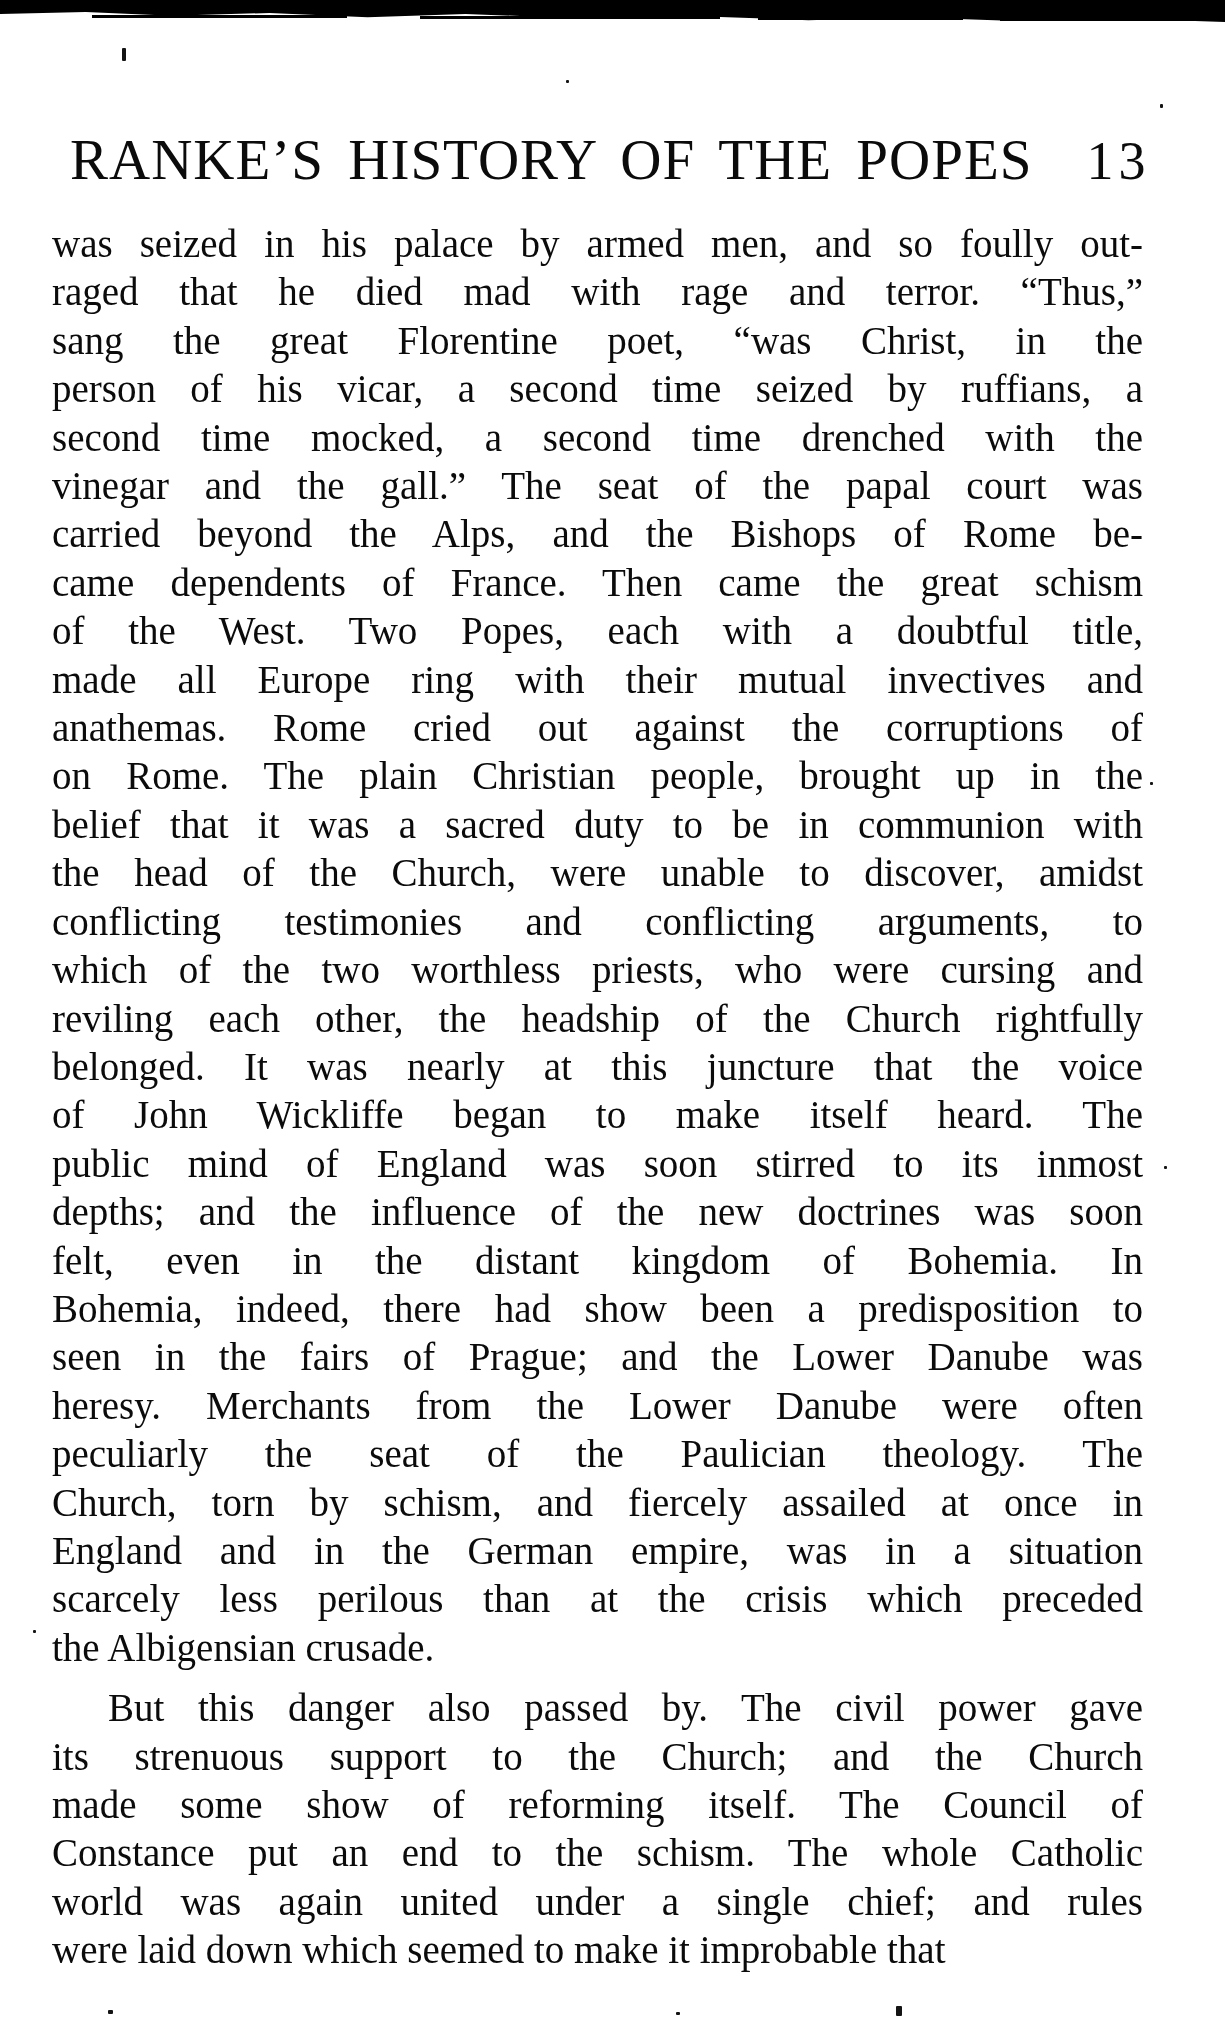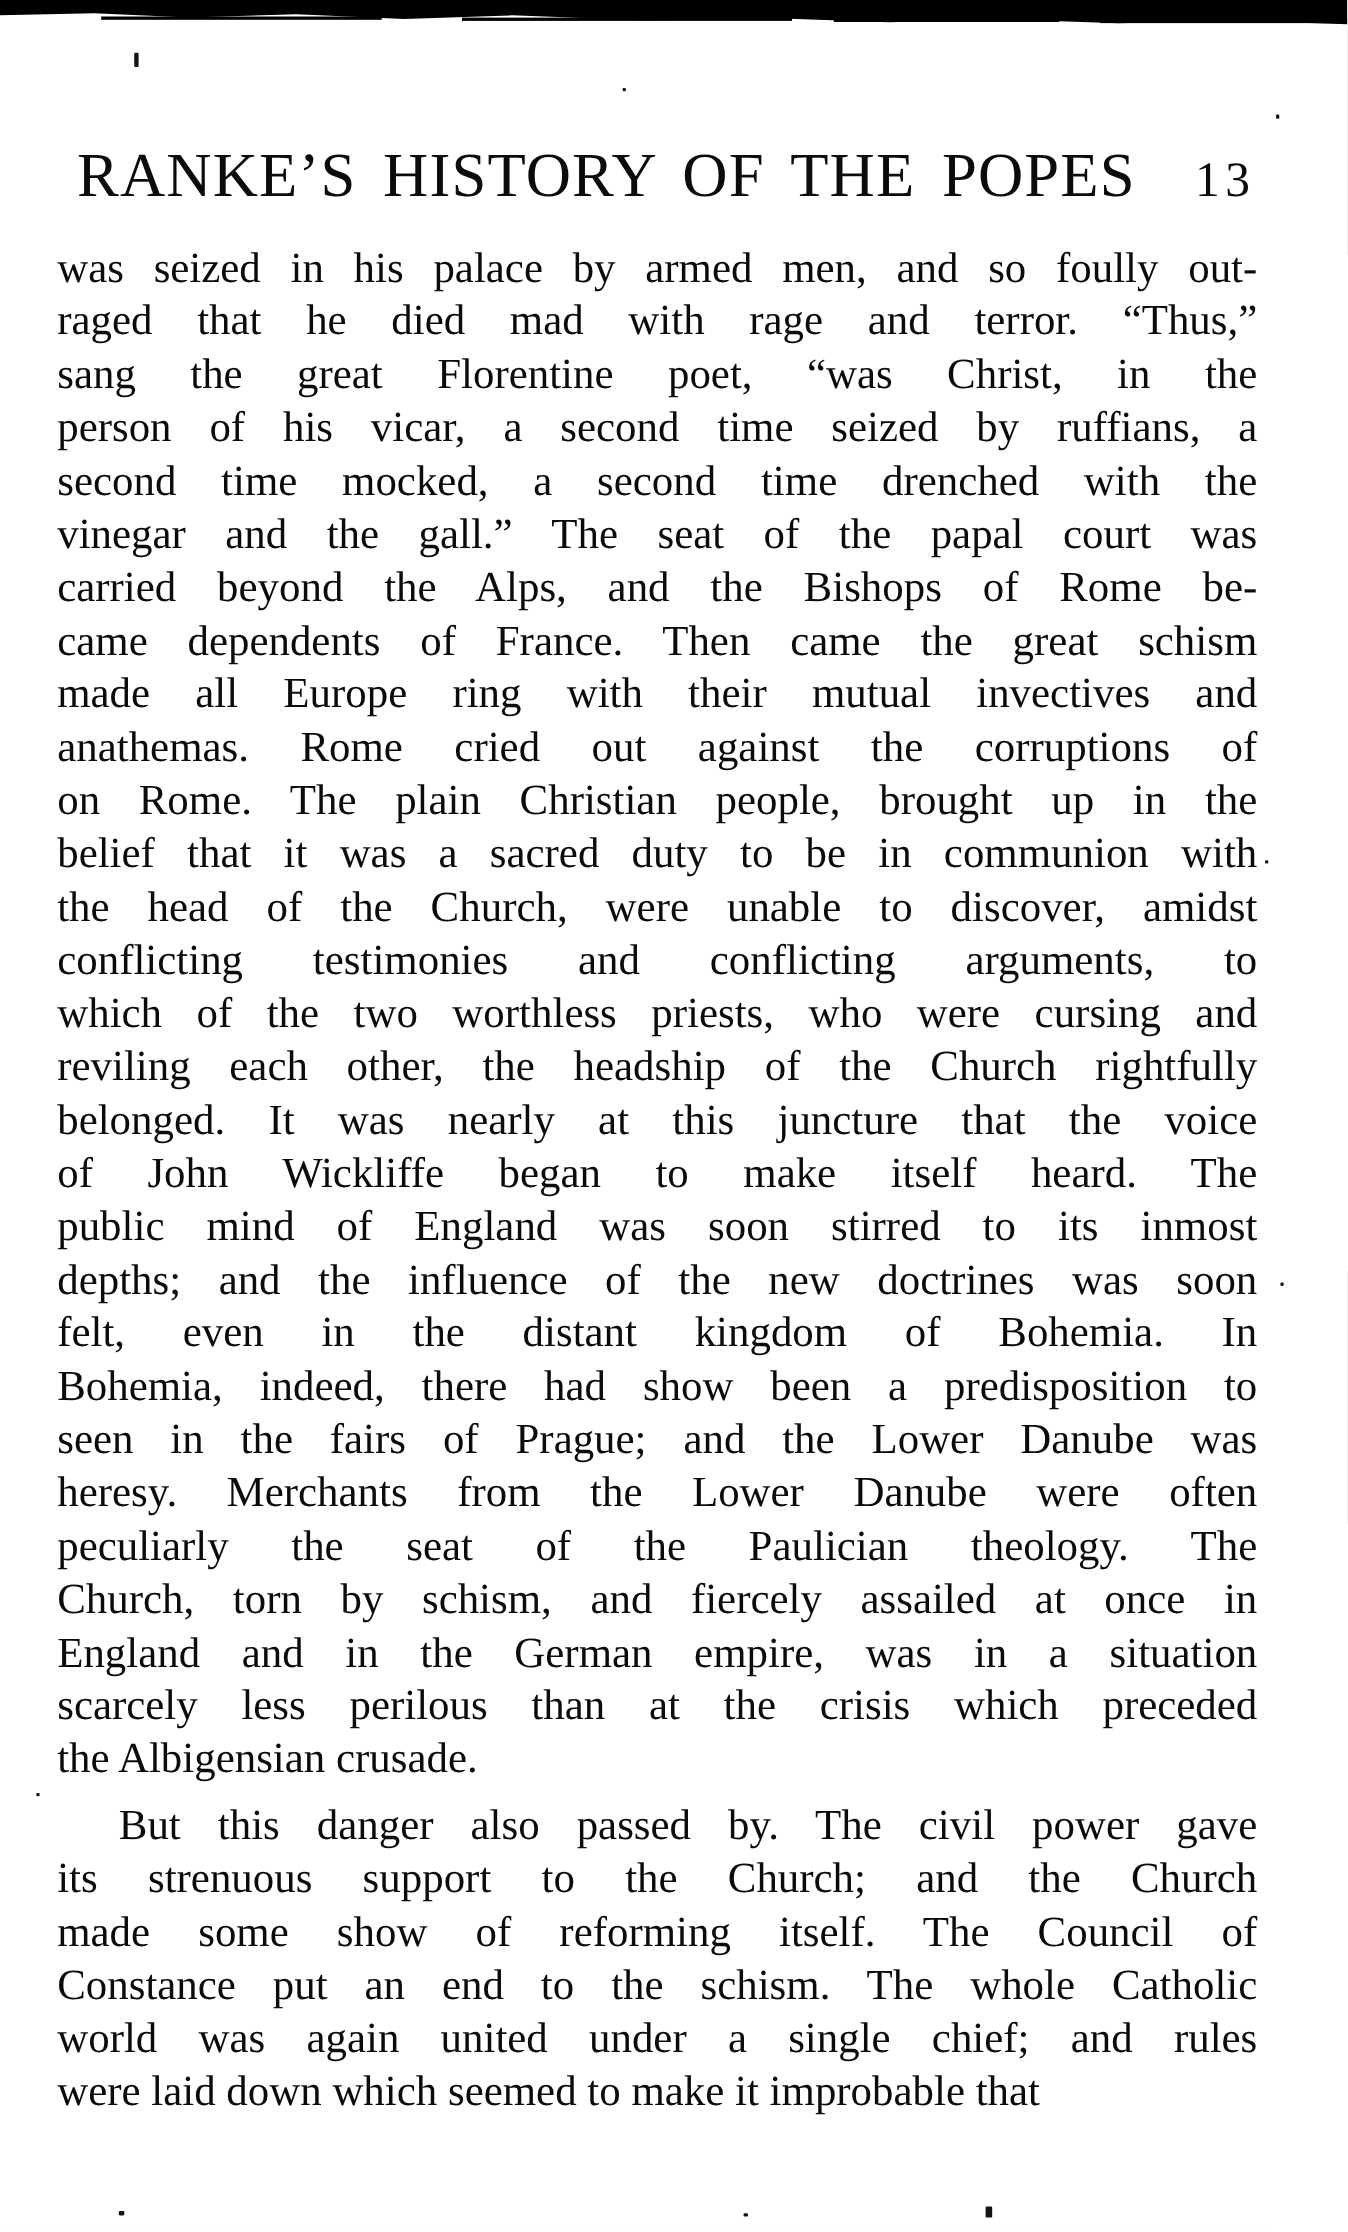--- a/index.html
+++ b/index.html
@@ -59,7 +59,7 @@
   }
   .page-number {
     margin-left: 54px;
-    font-size: 45px;
+    font-size: 54px;
     letter-spacing: 5px;
     font-feature-settings: "onum" 1;
   }

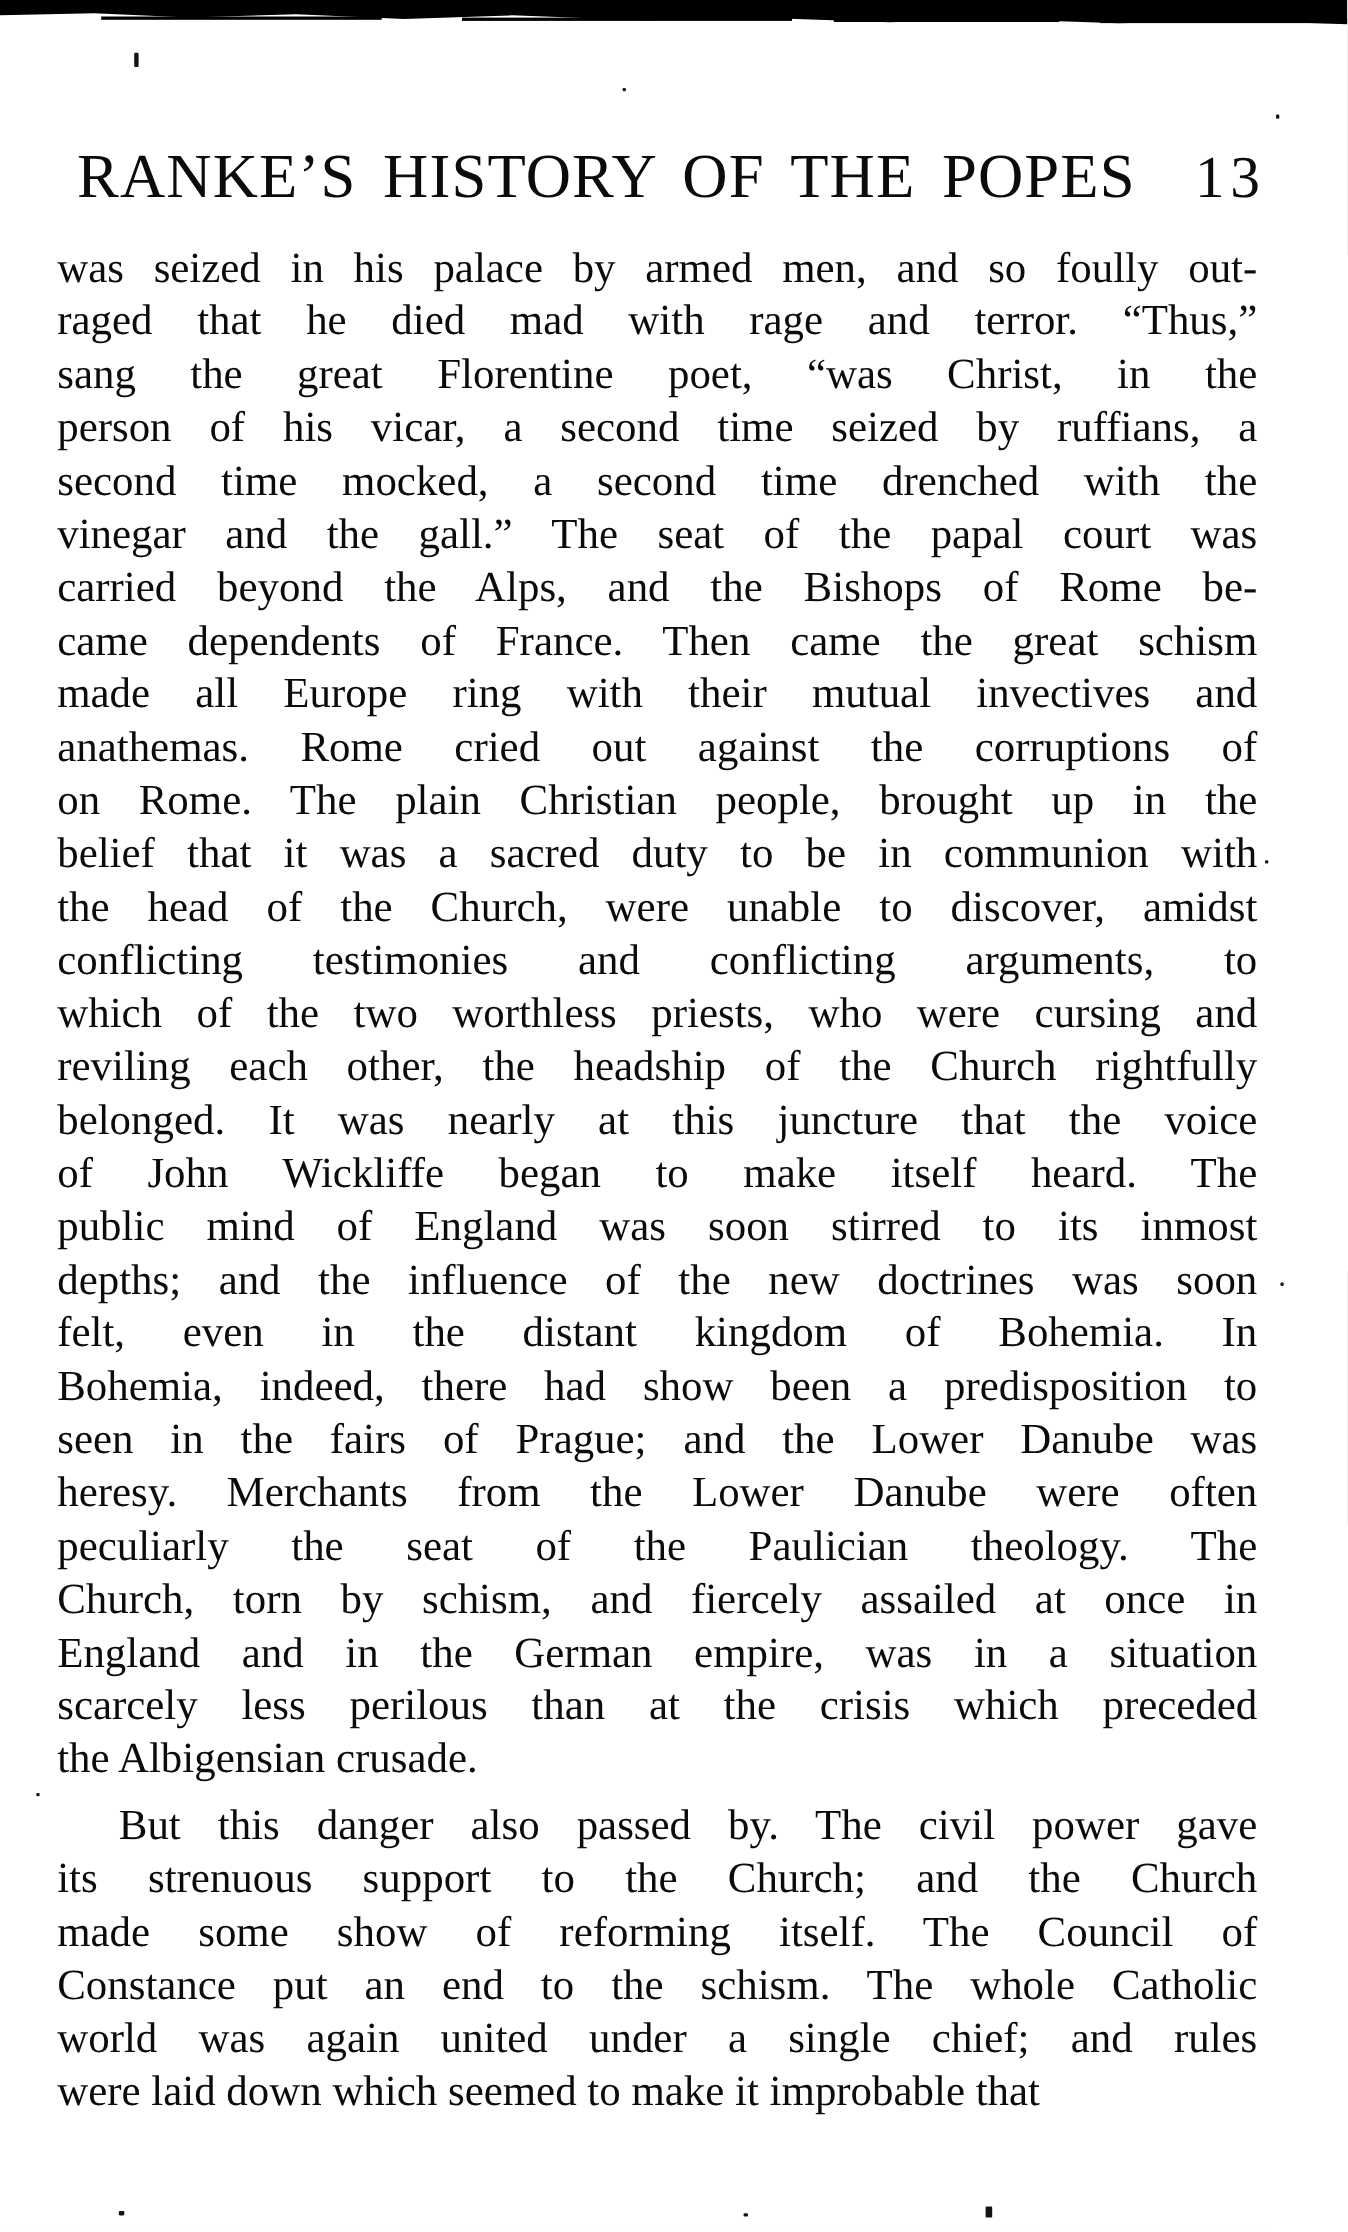--- a/index.html
+++ b/index.html
@@ -107,6 +107,7 @@
         <div class="line">vinegar and the gall.”  The seat of the papal court was</div>
         <div class="line">carried beyond the Alps, and the Bishops of Rome be-</div>
         <div class="line">came dependents of France.  Then came the great schism</div>
+        <div class="line">of the West.  Two Popes, each with a doubtful title,</div>
         <div class="line">made all Europe ring with their mutual invectives and</div>
         <div class="line">anathemas.  Rome cried out against the corruptions of</div>
         <div class="line">on Rome.  The plain Christian people, brought up in the</div>

